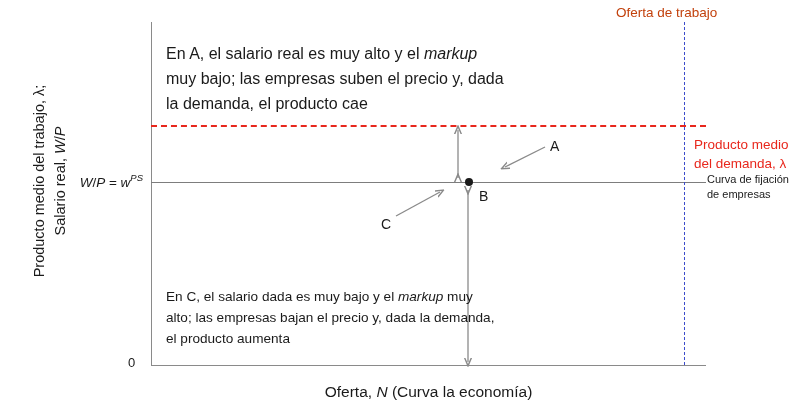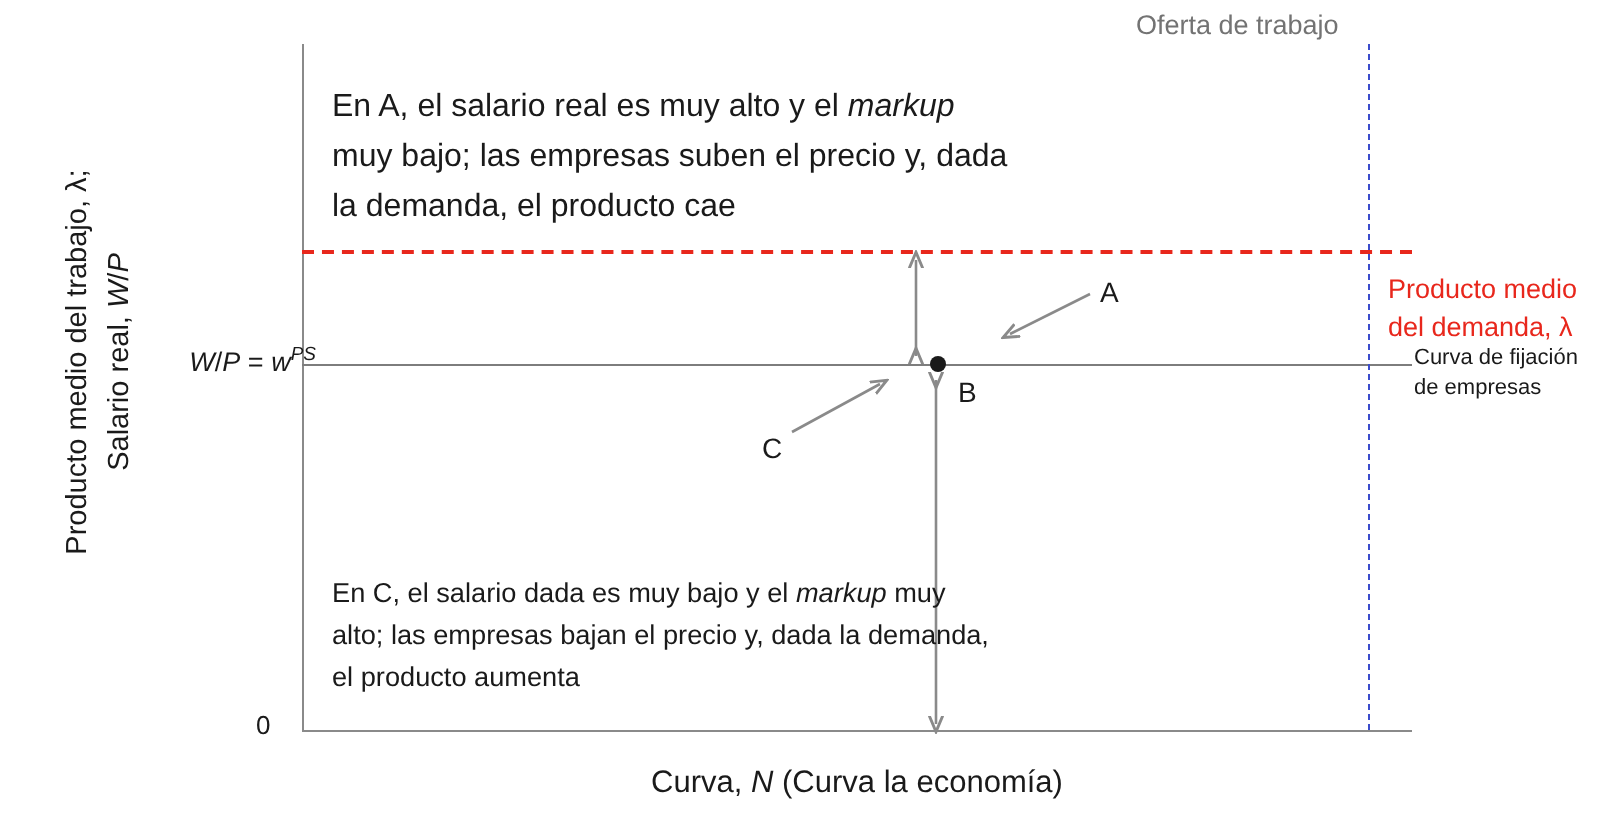--- a/index.html
+++ b/index.html
@@ -122,10 +122,10 @@
     border-left: 1.8px dashed #3b4ccc;
   }
   #labour-supply-label {
-    left: 568px;
+    left: 616px;
     top: 5px;
     font-size: 13.5px;
-    color: #737373;
+    color: #c2410c;
     white-space: nowrap;
   }
 

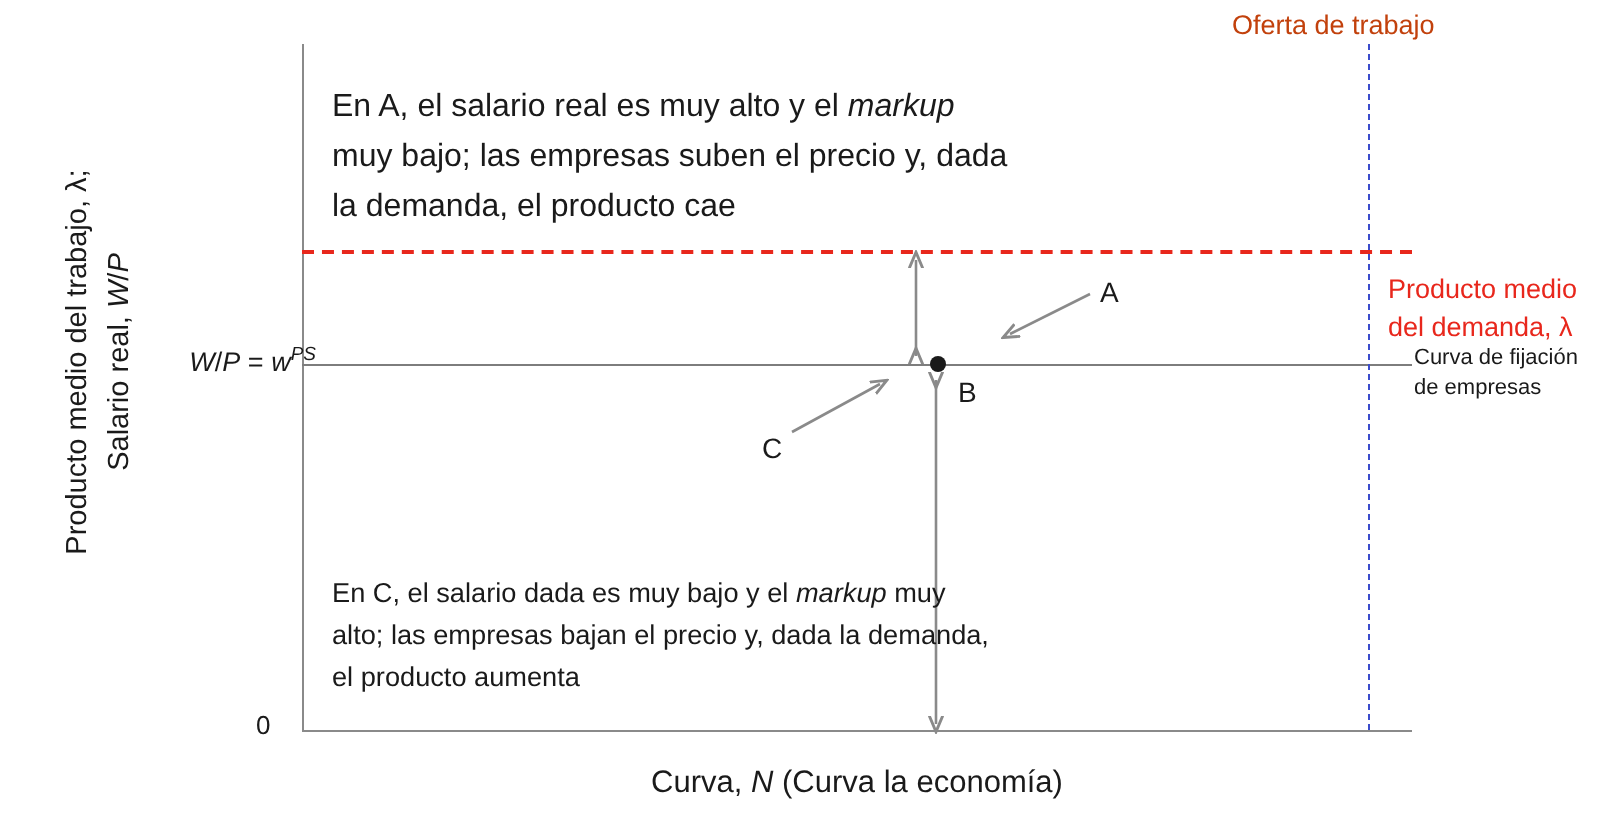--- a/index.html
+++ b/index.html
@@ -75,7 +75,7 @@
     background: #7d7d7d;
   }
   #ps-left-label {
-    left: 22px;
+    left: 7px;
     top: 172px;
     width: 136px;
     text-align: right;

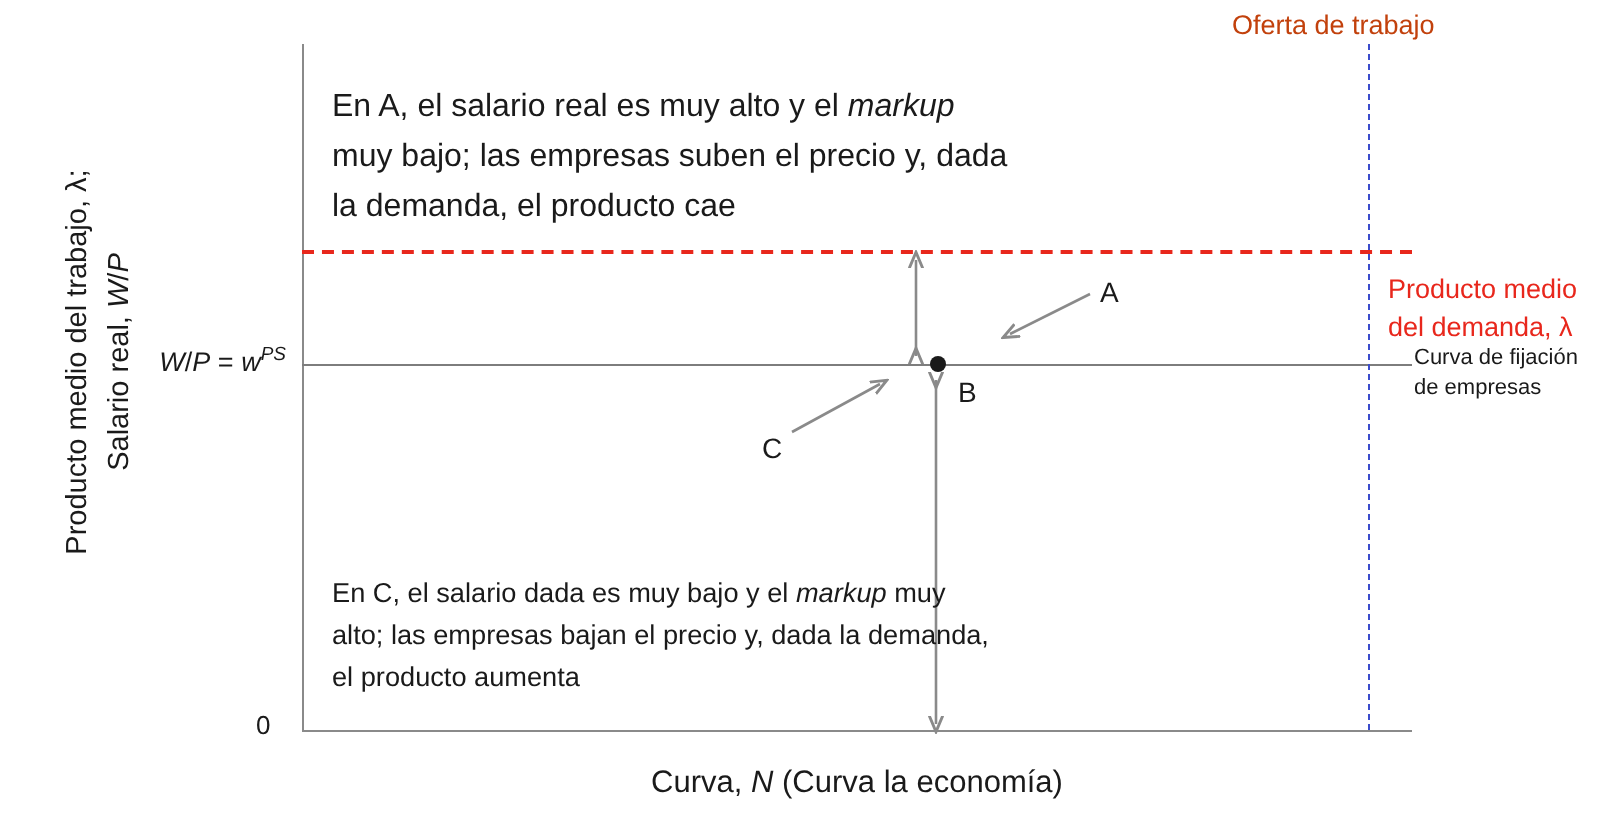--- a/index.html
+++ b/index.html
@@ -195,7 +195,7 @@
   </div>
 
   <div class="abs" id="x-axis-title">
-    <span>Curva, </span><span class="ital">N</span><span> (Curva la economía)</span>
+    <span>Oferta, </span><span class="ital">N</span><span> (Curva la economía)</span>
   </div>
 
   <div class="abs" id="zero-label">0</div>

